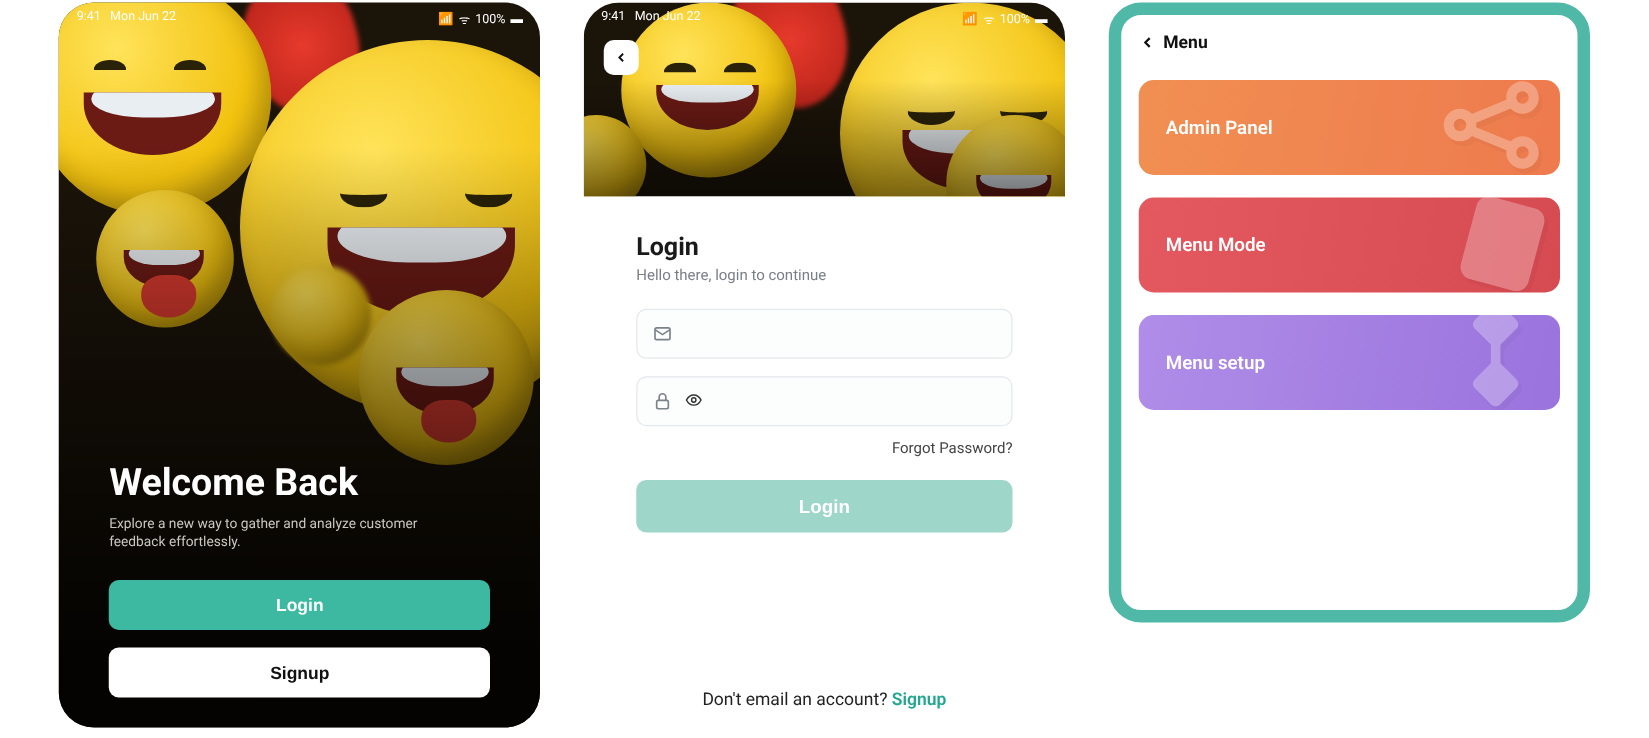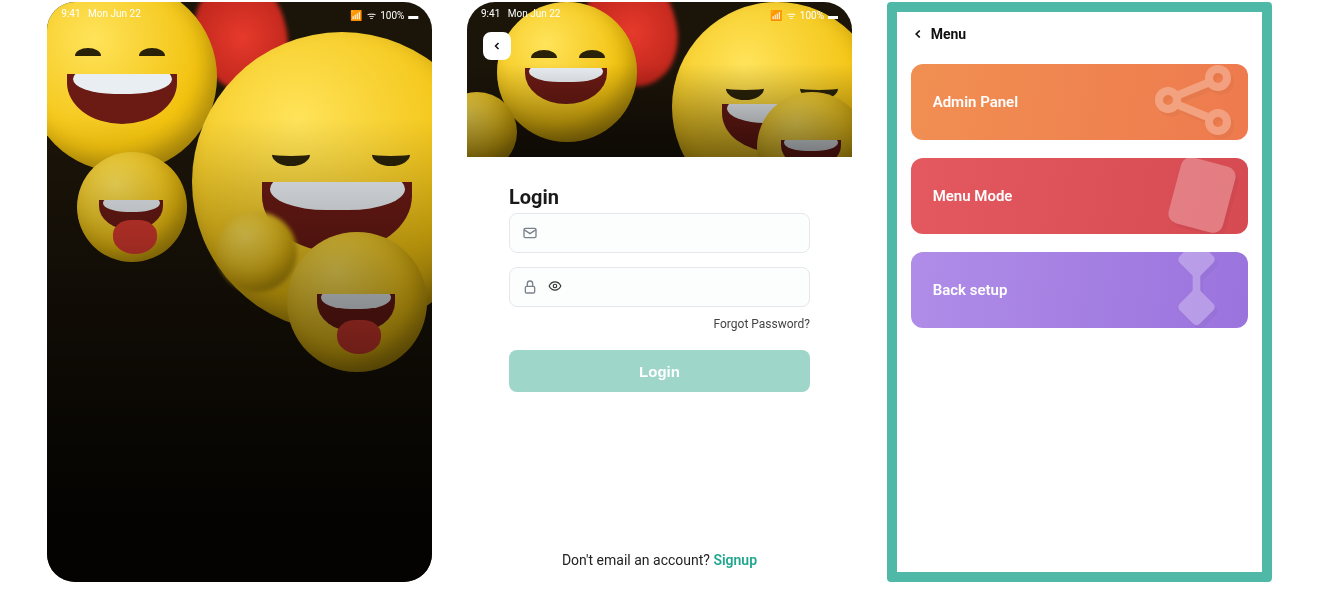--- a/index.html
+++ b/index.html
@@ -191,8 +191,8 @@
 
   
   .phone3 {
-    width:385px;height:580px;
-    border-radius:4px;
+    width:385px;height:496px;
+    border-radius:26px;
     border:10px solid #4fb8a6;
     background:#fff;
     padding:14px 14px;

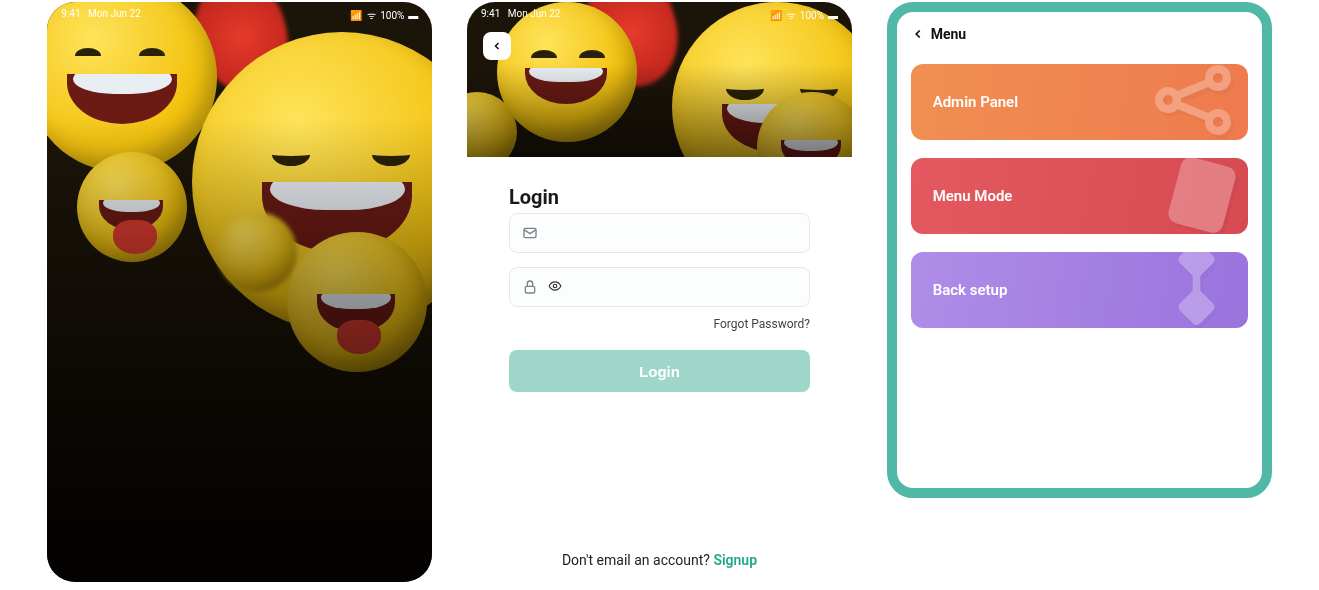--- a/index.html
+++ b/index.html
@@ -300,6 +300,7 @@
 
   <div class="login-body">
     <div class="login-h">Login</div>
+    <div class="login-sub">Hello there, login to continue</div>
 
     <div class="field">
       <svg width="16" height="16" viewBox="0 0 24 24" fill="none" stroke="#7a828c" stroke-width="2">

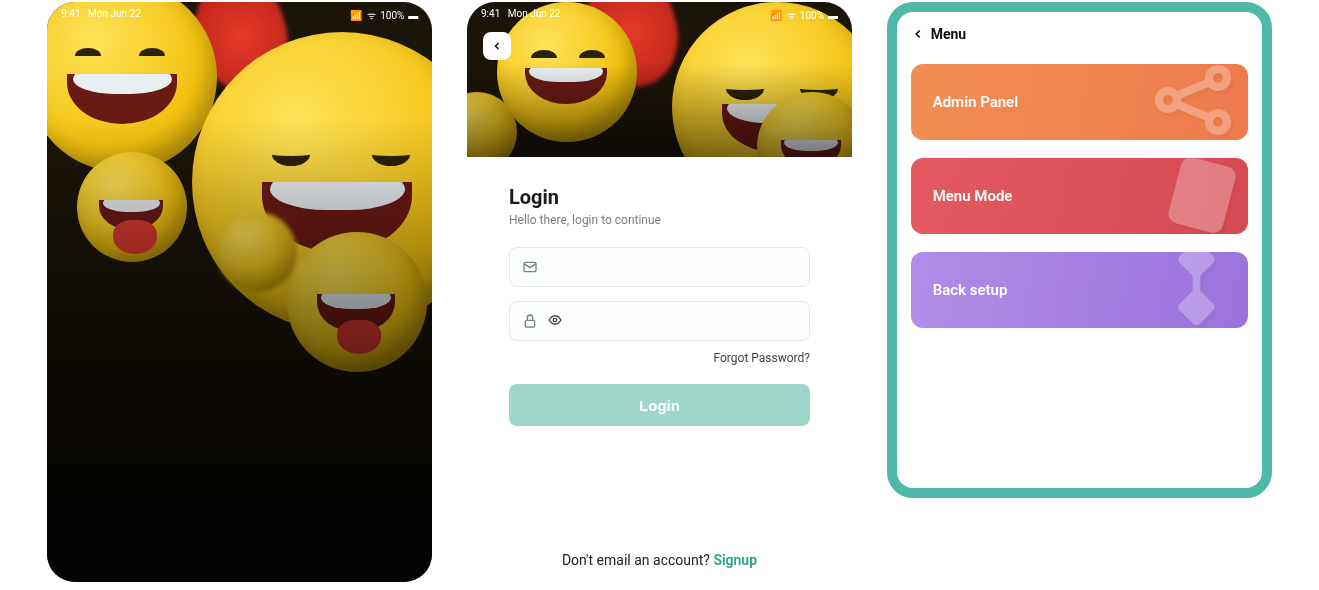--- a/index.html
+++ b/index.html
@@ -364,7 +364,7 @@
 
 
   <div class="tile tile-purple">
-    <span>Back setup</span>
+    <span>Menu setup</span>
     <span class="bg-icon">
       <svg class="shadow" width="95" height="95" viewBox="0 0 100 100" fill="#fff">
         <rect x="35" y="5" width="30" height="30" rx="5" transform="rotate(45 50 20)"></rect>

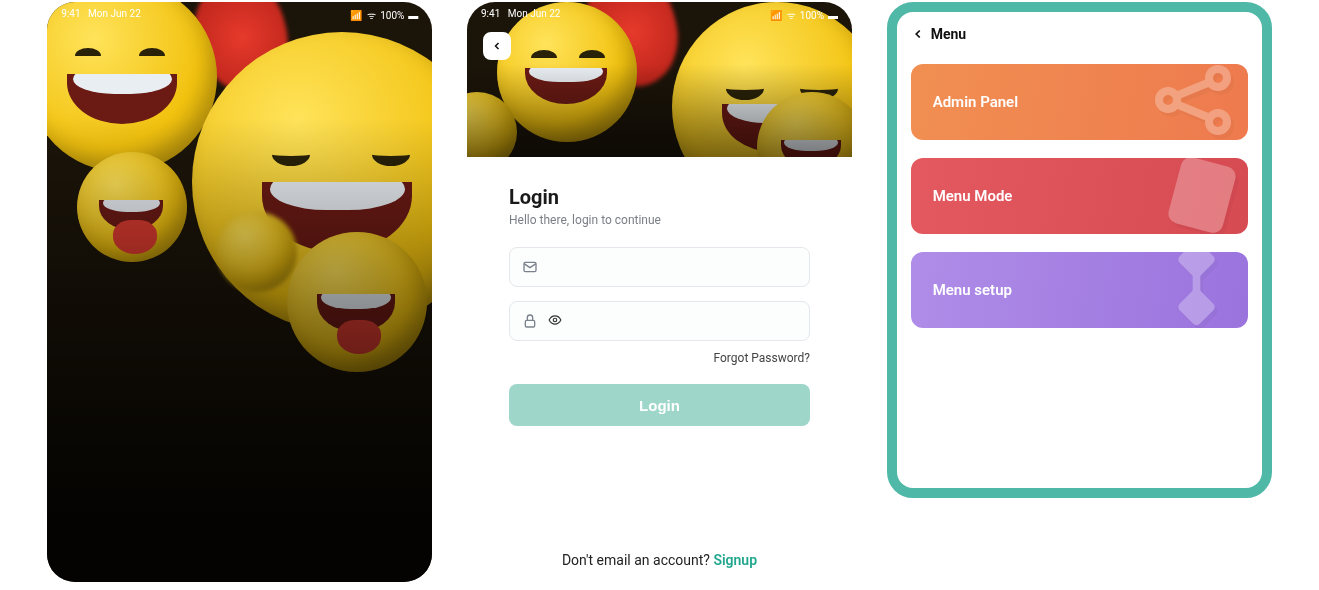--- a/index.html
+++ b/index.html
@@ -257,6 +257,12 @@
       <span>100%</span>
       <span>▬</span>
     </div>
+  </div>
+  <div class="welcome-content">
+    <div class="welcome-title">Welcome Back</div>
+    <div class="welcome-sub">Explore a new way to gather and analyze customer feedback effortlessly.</div>
+    <button class="btn btn-primary">Login</button>
+    <button class="btn btn-secondary">Signup</button>
   </div>
 </div>
 

